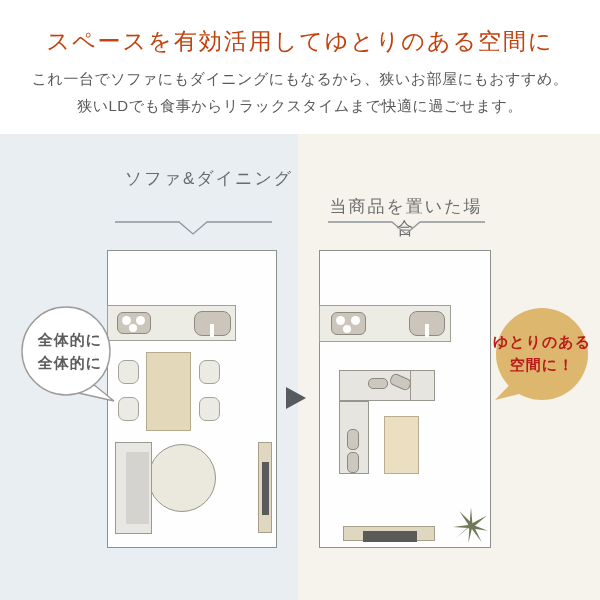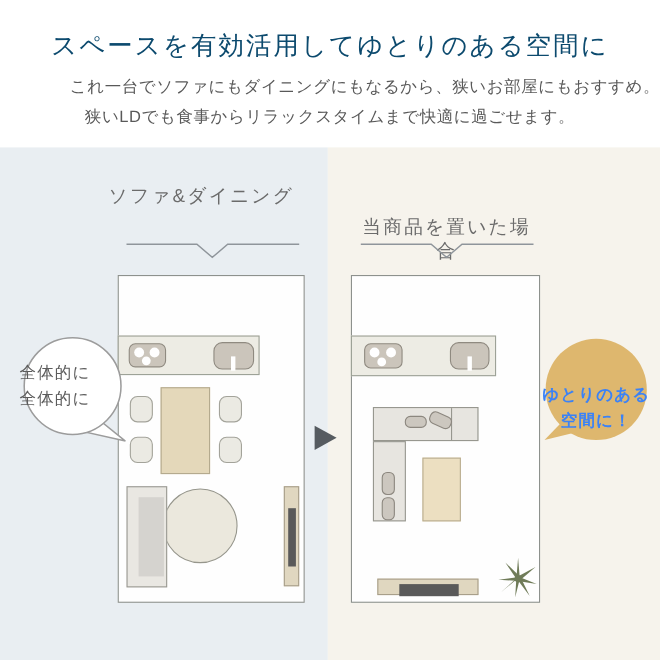--- a/index.html
+++ b/index.html
@@ -13,7 +13,7 @@
 
   
   .title { top:26px; left:0; width:600px; text-align:center;
-    font-size:23px; letter-spacing:2px; color:#0c4a6e; font-weight:400; }
+    font-size:23px; letter-spacing:2px; color:#c2410c; font-weight:400; }
   .sub { left:0; width:600px; text-align:center; font-size:15px;
     letter-spacing:.5px; color:#595959; }
   .sub1 { top:70px;text-align:right; } .sub2 { top:97px; }

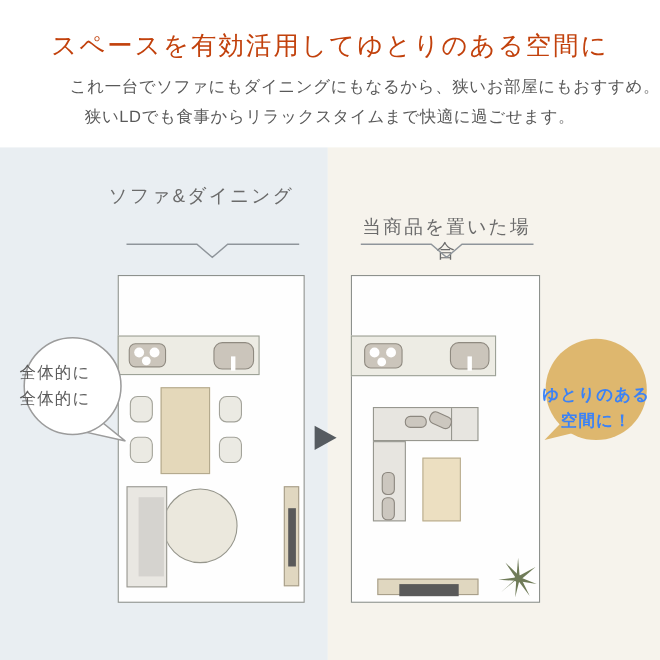--- a/index.html
+++ b/index.html
@@ -16,7 +16,7 @@
     font-size:23px; letter-spacing:2px; color:#c2410c; font-weight:400; }
   .sub { left:0; width:600px; text-align:center; font-size:15px;
     letter-spacing:.5px; color:#595959; }
-  .sub1 { top:70px;text-align:right; } .sub2 { top:97px; }
+  .sub1 { top:70px; } .sub2 { top:97px; }
 
   
   .panel { top:134px; height:466px; }

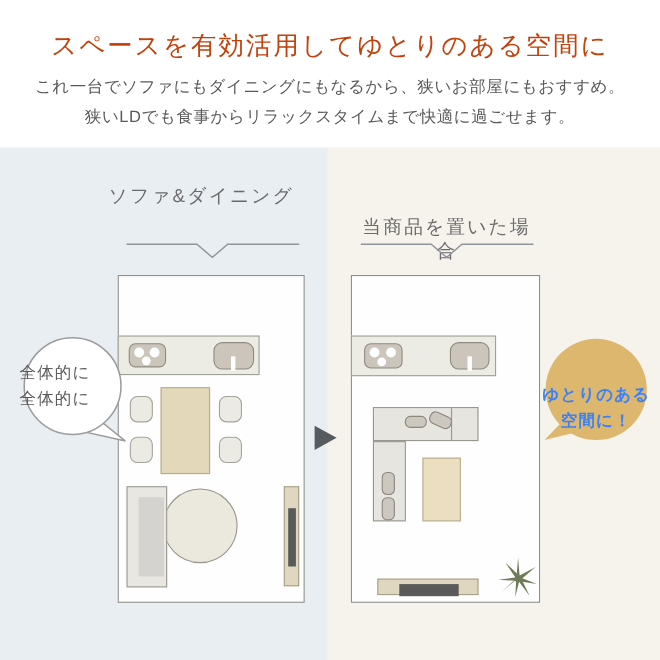--- a/index.html
+++ b/index.html
@@ -26,7 +26,7 @@
   
   .col-head { text-align:center; font-size:17px; letter-spacing:2px;
     color:#6b6b6b; line-height:22px; }
-  .head-before { left:98px; top:168px; width:170px; }
+  .head-before { left:124px; top:168px; width:170px; }
   .head-after  { left:321px; top:196px; width:170px; }
   .notch { overflow:visible; }
 

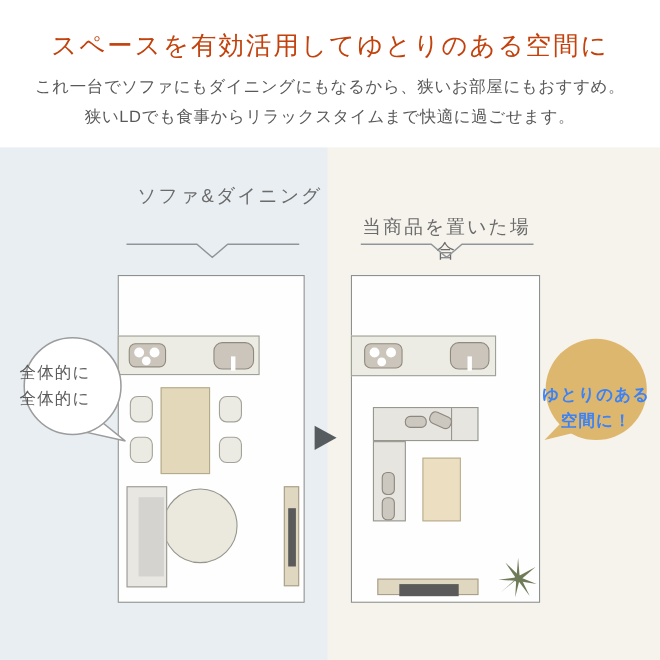--- a/index.html
+++ b/index.html
@@ -55,7 +55,7 @@
 
   
   .bubble-text { text-align:center; font-size:15px; line-height:23px; letter-spacing:1px; }
-  .bubble-text-before { left:0; top:328px; width:100px; color:#5c5c5c; }
+  .bubble-text-before { left:20px; top:328px; width:100px; color:#5c5c5c;font-weight:bold; }
   .bubble-text-after  { left:492px; top:348px; width:100px; color:#3b82f6; font-weight:600; }
 
   

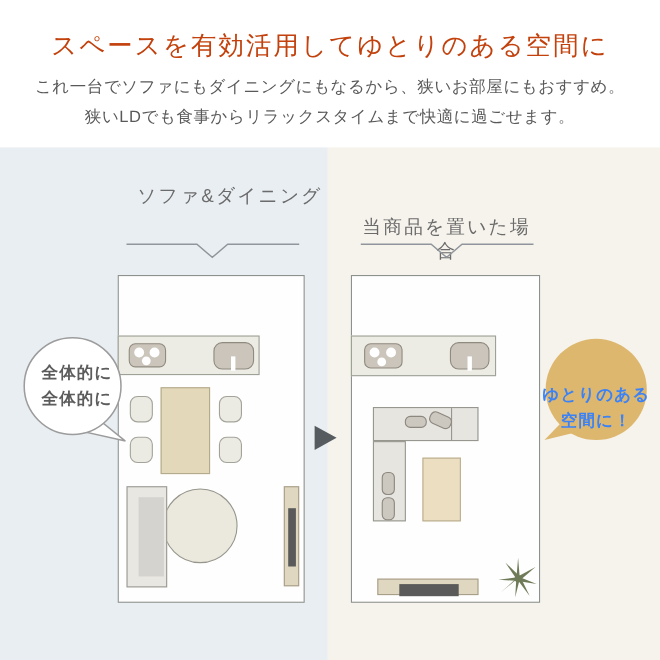--- a/index.html
+++ b/index.html
@@ -56,7 +56,7 @@
   
   .bubble-text { text-align:center; font-size:15px; line-height:23px; letter-spacing:1px; }
   .bubble-text-before { left:20px; top:328px; width:100px; color:#5c5c5c;font-weight:bold; }
-  .bubble-text-after  { left:492px; top:348px; width:100px; color:#3b82f6; font-weight:600; }
+  .bubble-text-after  { left:492px; top:330px; width:100px; color:#b91c1c; font-weight:600; }
 
   
   .arrow-right { left:286px; top:387px; width:0; height:0;

